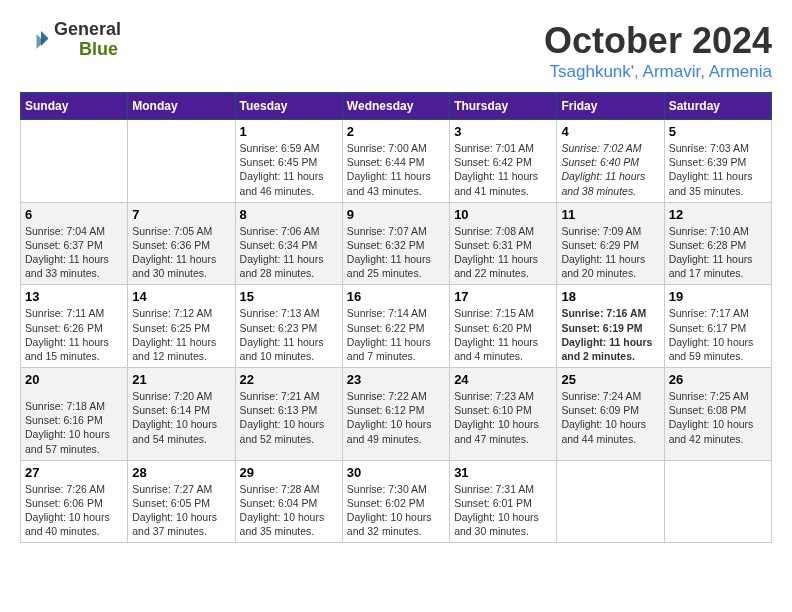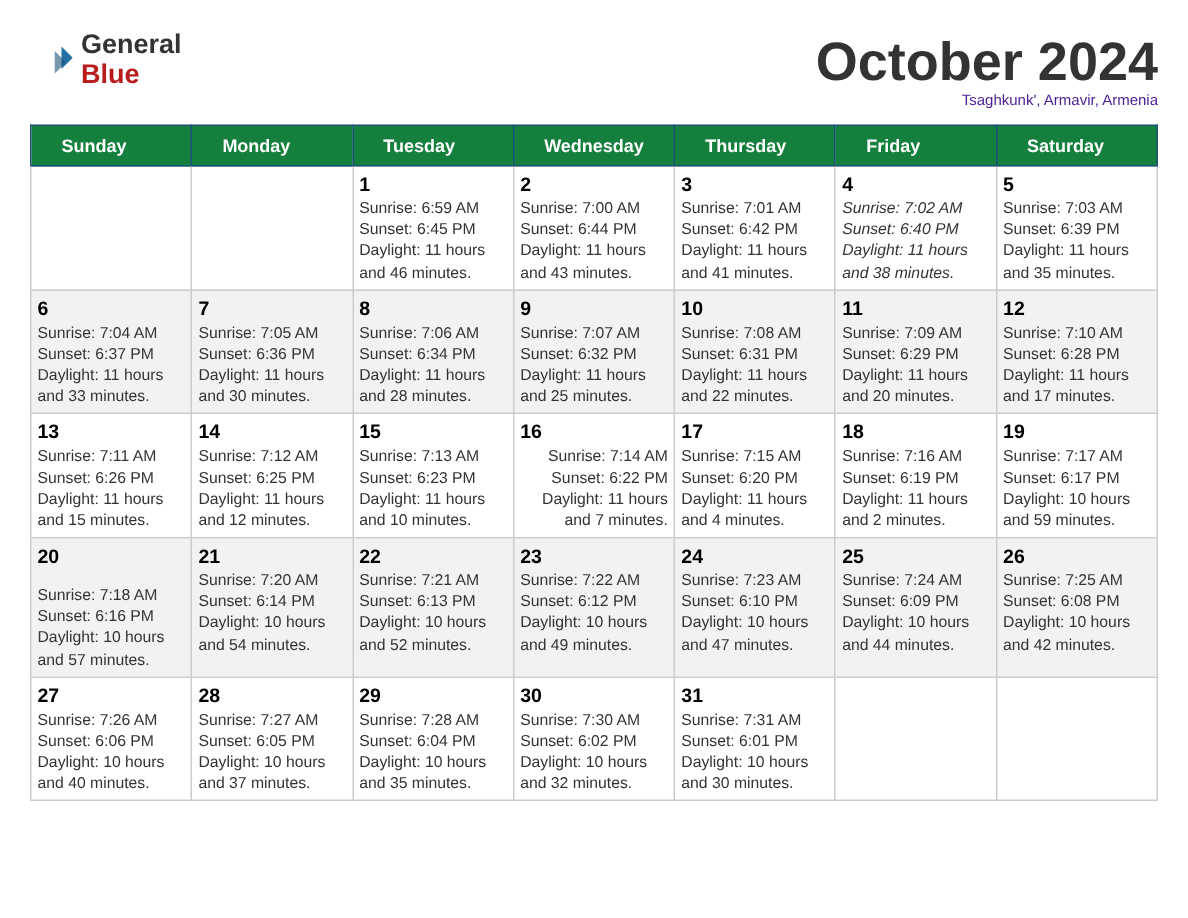--- a/index.html
+++ b/index.html
@@ -29,7 +29,7 @@
       line-height: 1.1;
     }
     .logo-text span:first-child { color: #333; }
-    .logo-text span:last-child { color: #b91c1c; }
+    .logo-text span:last-child { color: #4d7c0f; margin-left: 25px; }
     .logo-icon {
       width: 30px;
       height: 30px;

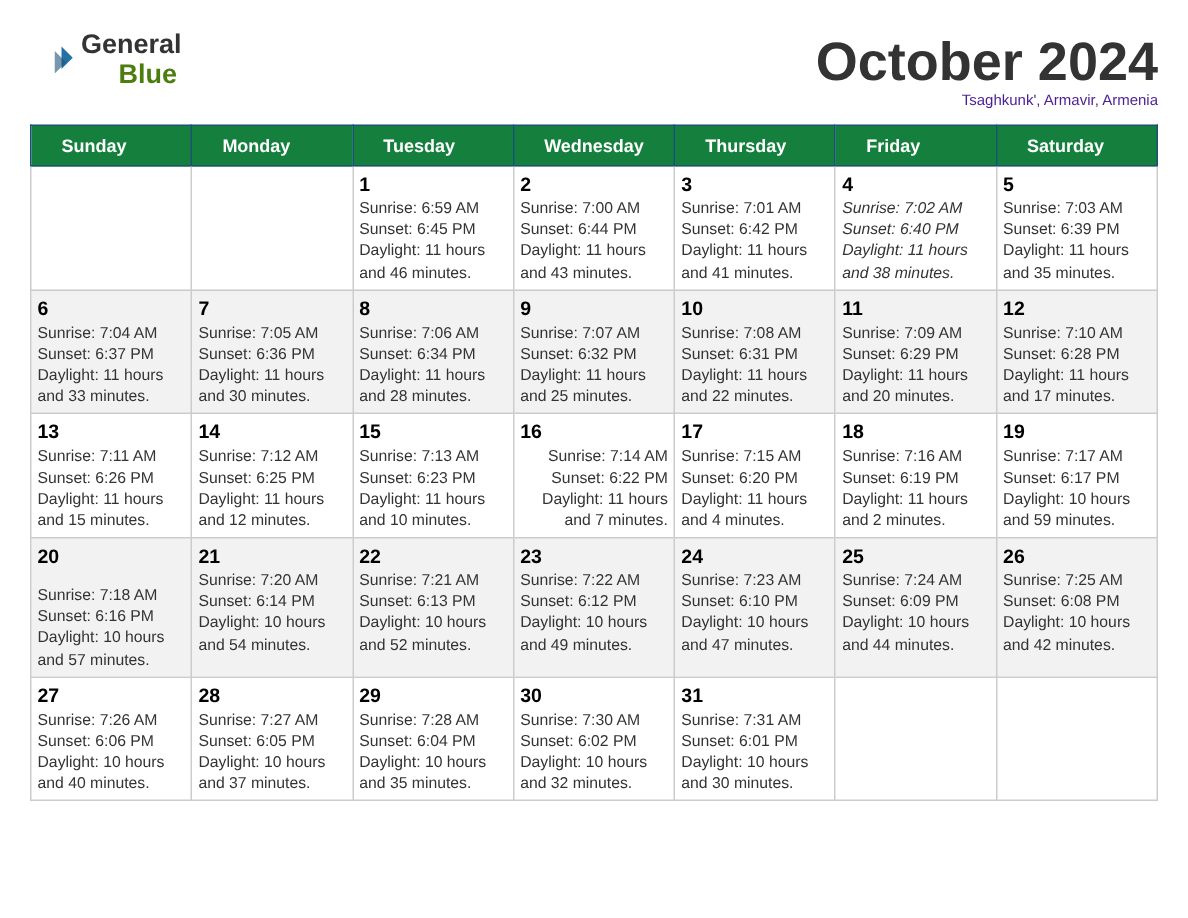--- a/index.html
+++ b/index.html
@@ -44,8 +44,8 @@
       color: #333;
     }
     .location-title {
-      font-size: 10px;
-      color: #4c1d95;
+      font-size: 17px;
+      color: #3b82f6;
     }
     table {
       width: 100%;

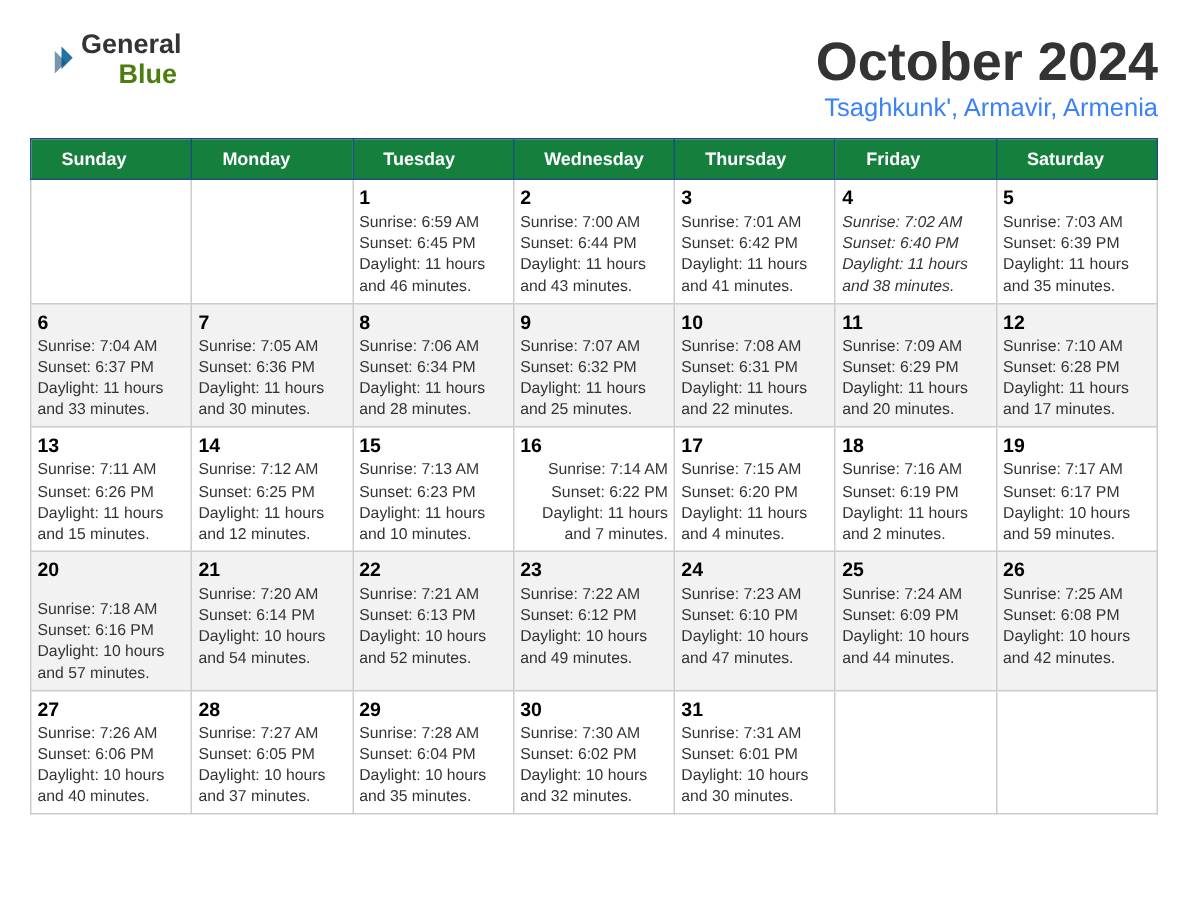--- a/index.html
+++ b/index.html
@@ -53,9 +53,9 @@
       font-size: 11px;
     }
     thead tr th {
-      background-color: #15803d;
+      background-color: #4c1d95;
       color: #fff;
-      padding: 6px 20px;
+      padding: 6px 4px;
       text-align: left;
       font-size: 12px;
       border: 1px solid #1a5276;

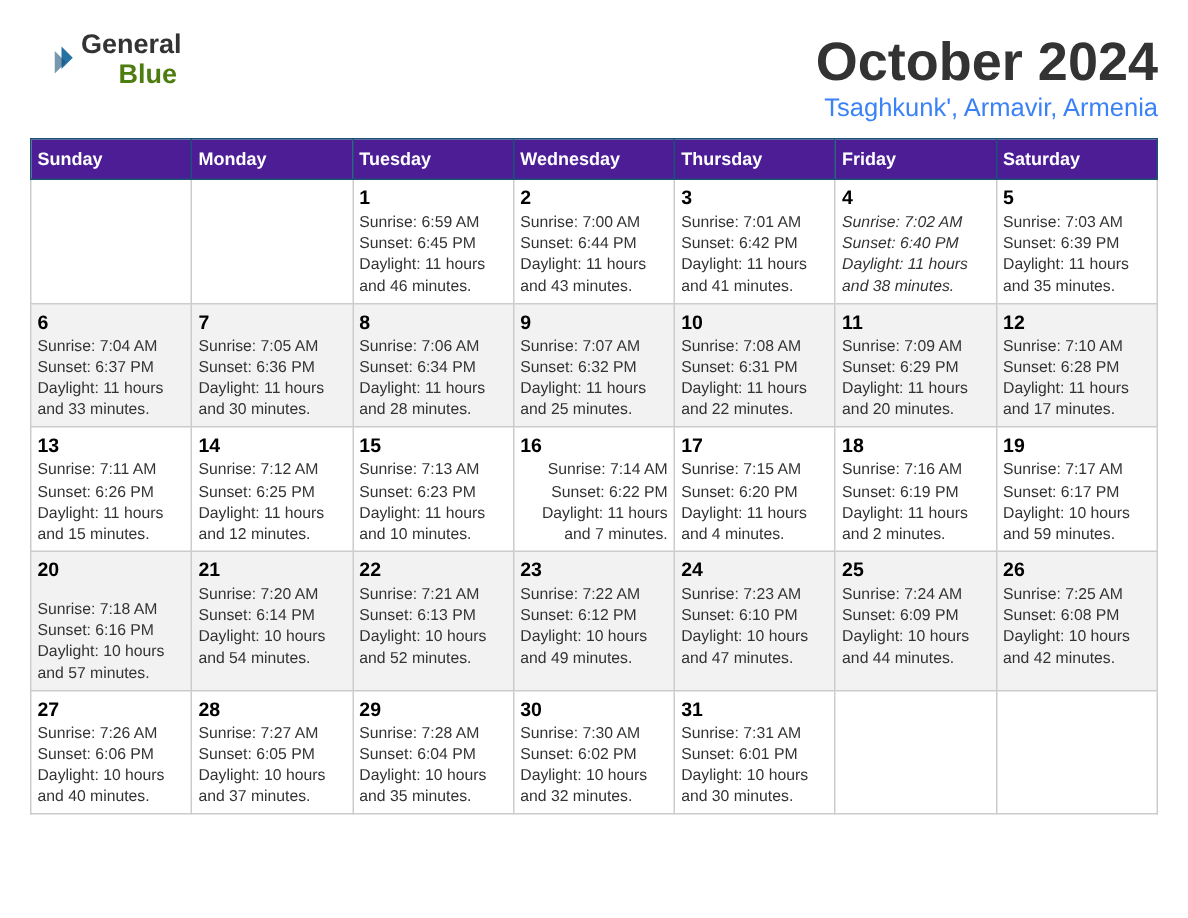--- a/index.html
+++ b/index.html
@@ -224,7 +224,7 @@
         </td>
         <td>
           <span class="day-number">16</span>
-          <div class="day-info" style="white-space: pre-line; text-align: right;">Sunrise: 7:14 AM
+          <div class="day-info" style="white-space: pre-line;">Sunrise: 7:14 AM
 Sunset: 6:22 PM
 Daylight: 11 hours and 7 minutes.</div>
         </td>

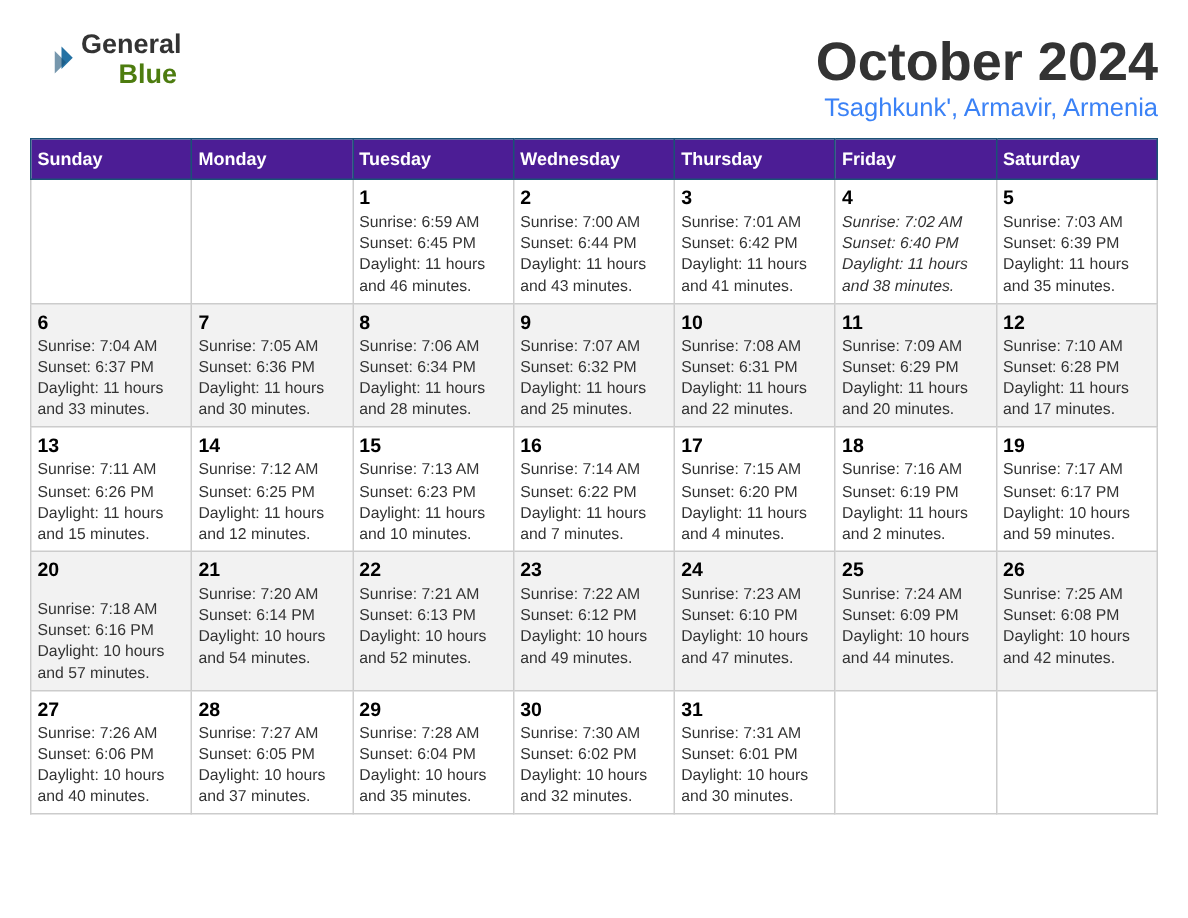--- a/index.html
+++ b/index.html
@@ -236,7 +236,7 @@
         </td>
         <td>
           <span class="day-number">18</span>
-          <div class="day-info" style="white-space: pre-line;">Sunrise: 7:16 AM
+          <div class="day-info" style="white-space: pre-line; font-weight: bold;">Sunrise: 7:16 AM
 Sunset: 6:19 PM
 Daylight: 11 hours and 2 minutes.</div>
         </td>

